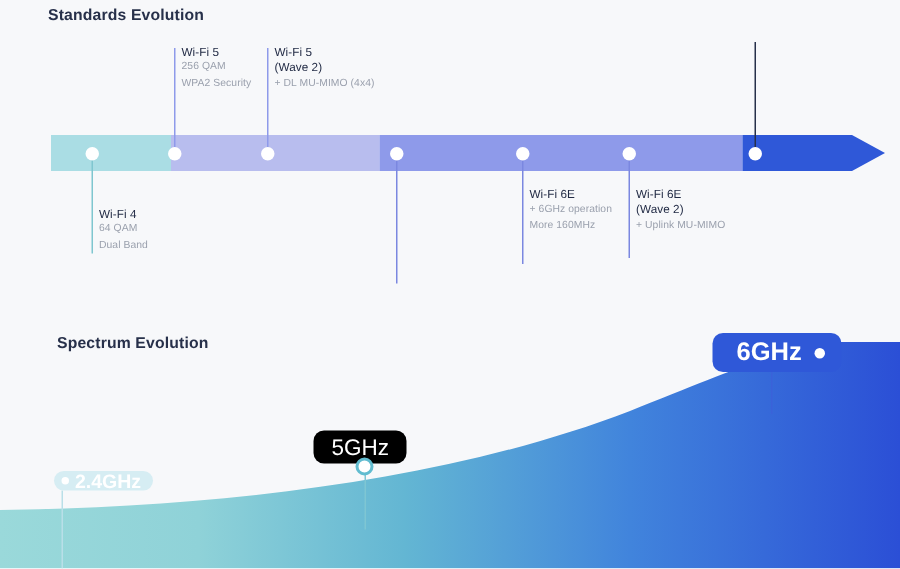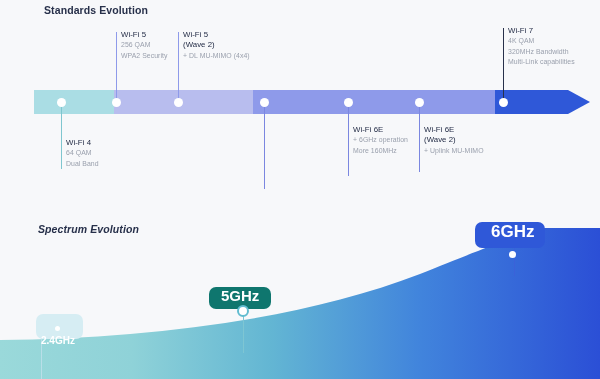--- a/index.html
+++ b/index.html
@@ -27,7 +27,7 @@
   }
 
   
-  #standards-title { left: 44px; top: 4px; }
+  #standards-title { left: 32px; top: 4px; }
 
   .timeline-wrap {
     position: absolute;

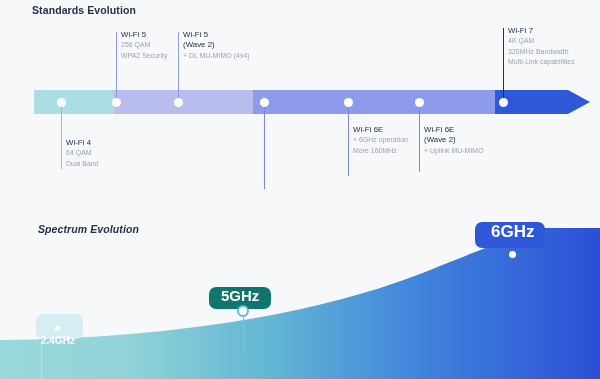--- a/index.html
+++ b/index.html
@@ -208,12 +208,6 @@
     <div class="sub">+ DL MU-MIMO (4x4)</div>
   </div>
 
-  <div class="lbl" style="left:508px; top:26px;">
-    <div class="hd">Wi-Fi 7</div>
-    <div class="sub">4K QAM</div>
-    <div class="sub">320MHz Bandwidth</div>
-    <div class="sub">Multi-Link capabilities</div>
-  </div>
 
   <div class="lbl" style="left:66px; top:125px;margin-top:13px;">
     <div class="hd">Wi-Fi 4</div>

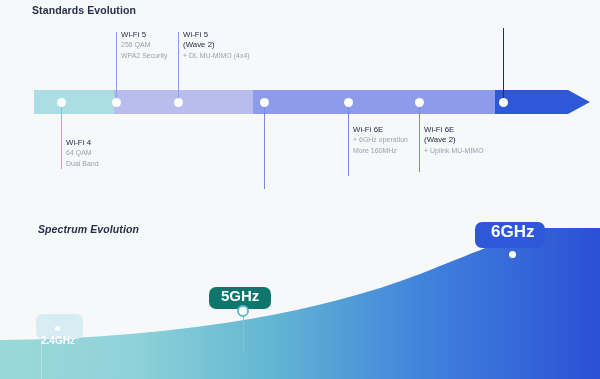--- a/index.html
+++ b/index.html
@@ -82,7 +82,7 @@
   }
 
   
-  #spectrum-title { left: 38px; top: 223px; font-style: italic; }
+  #spectrum-title { left: 38px; top: 223px; }
 
   .spectrum-wrap {
     position: absolute;

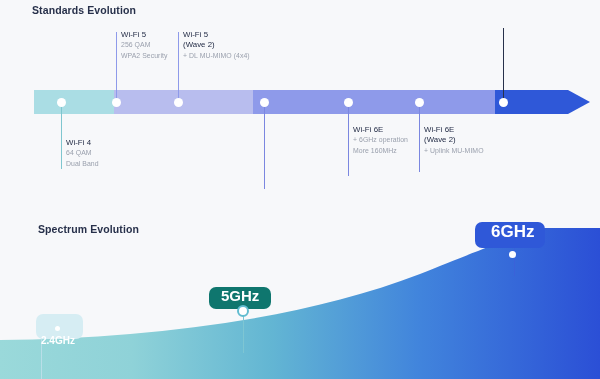--- a/index.html
+++ b/index.html
@@ -99,7 +99,6 @@
     z-index: 8;
     color: #ffffff;
     white-space: nowrap;
-    flex-direction: column;
   }
   .badge .dot {
     border-radius: 50%;

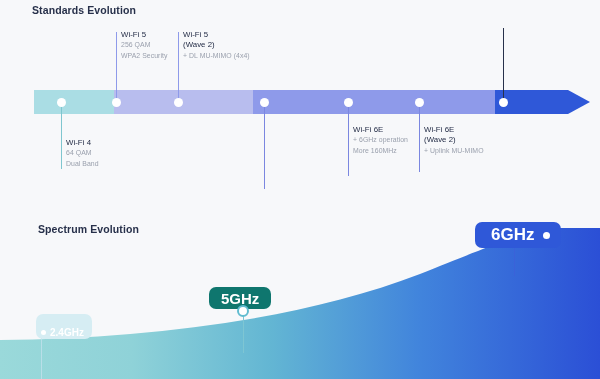--- a/index.html
+++ b/index.html
@@ -121,9 +121,9 @@
     left: 209px; top: 287px;
     height: 22px;
     padding: 0 12px;
-    background: #0f766e;
+    background: #000000;
     font-size: 15px;
-    font-weight: bold;
+    font-weight: normal;
     justify-content: flex-start;
   }
   #badge-5-dot {

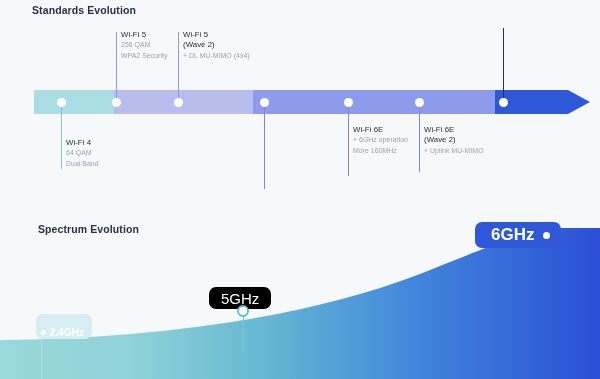--- a/index.html
+++ b/index.html
@@ -109,10 +109,10 @@
   #badge-24 {
     left: 36px; top: 314px;
     height: 13px;
-    padding: 12px 8px 0 5px;
+    padding: 0 8px 0 5px;
     gap: 4px;
     background: #d6edf3;
-    font-size: 10px;
+    font-size: 13px;
     font-weight: bold;
   }
   #badge-24 .dot { width: 5px; height: 5px; }

